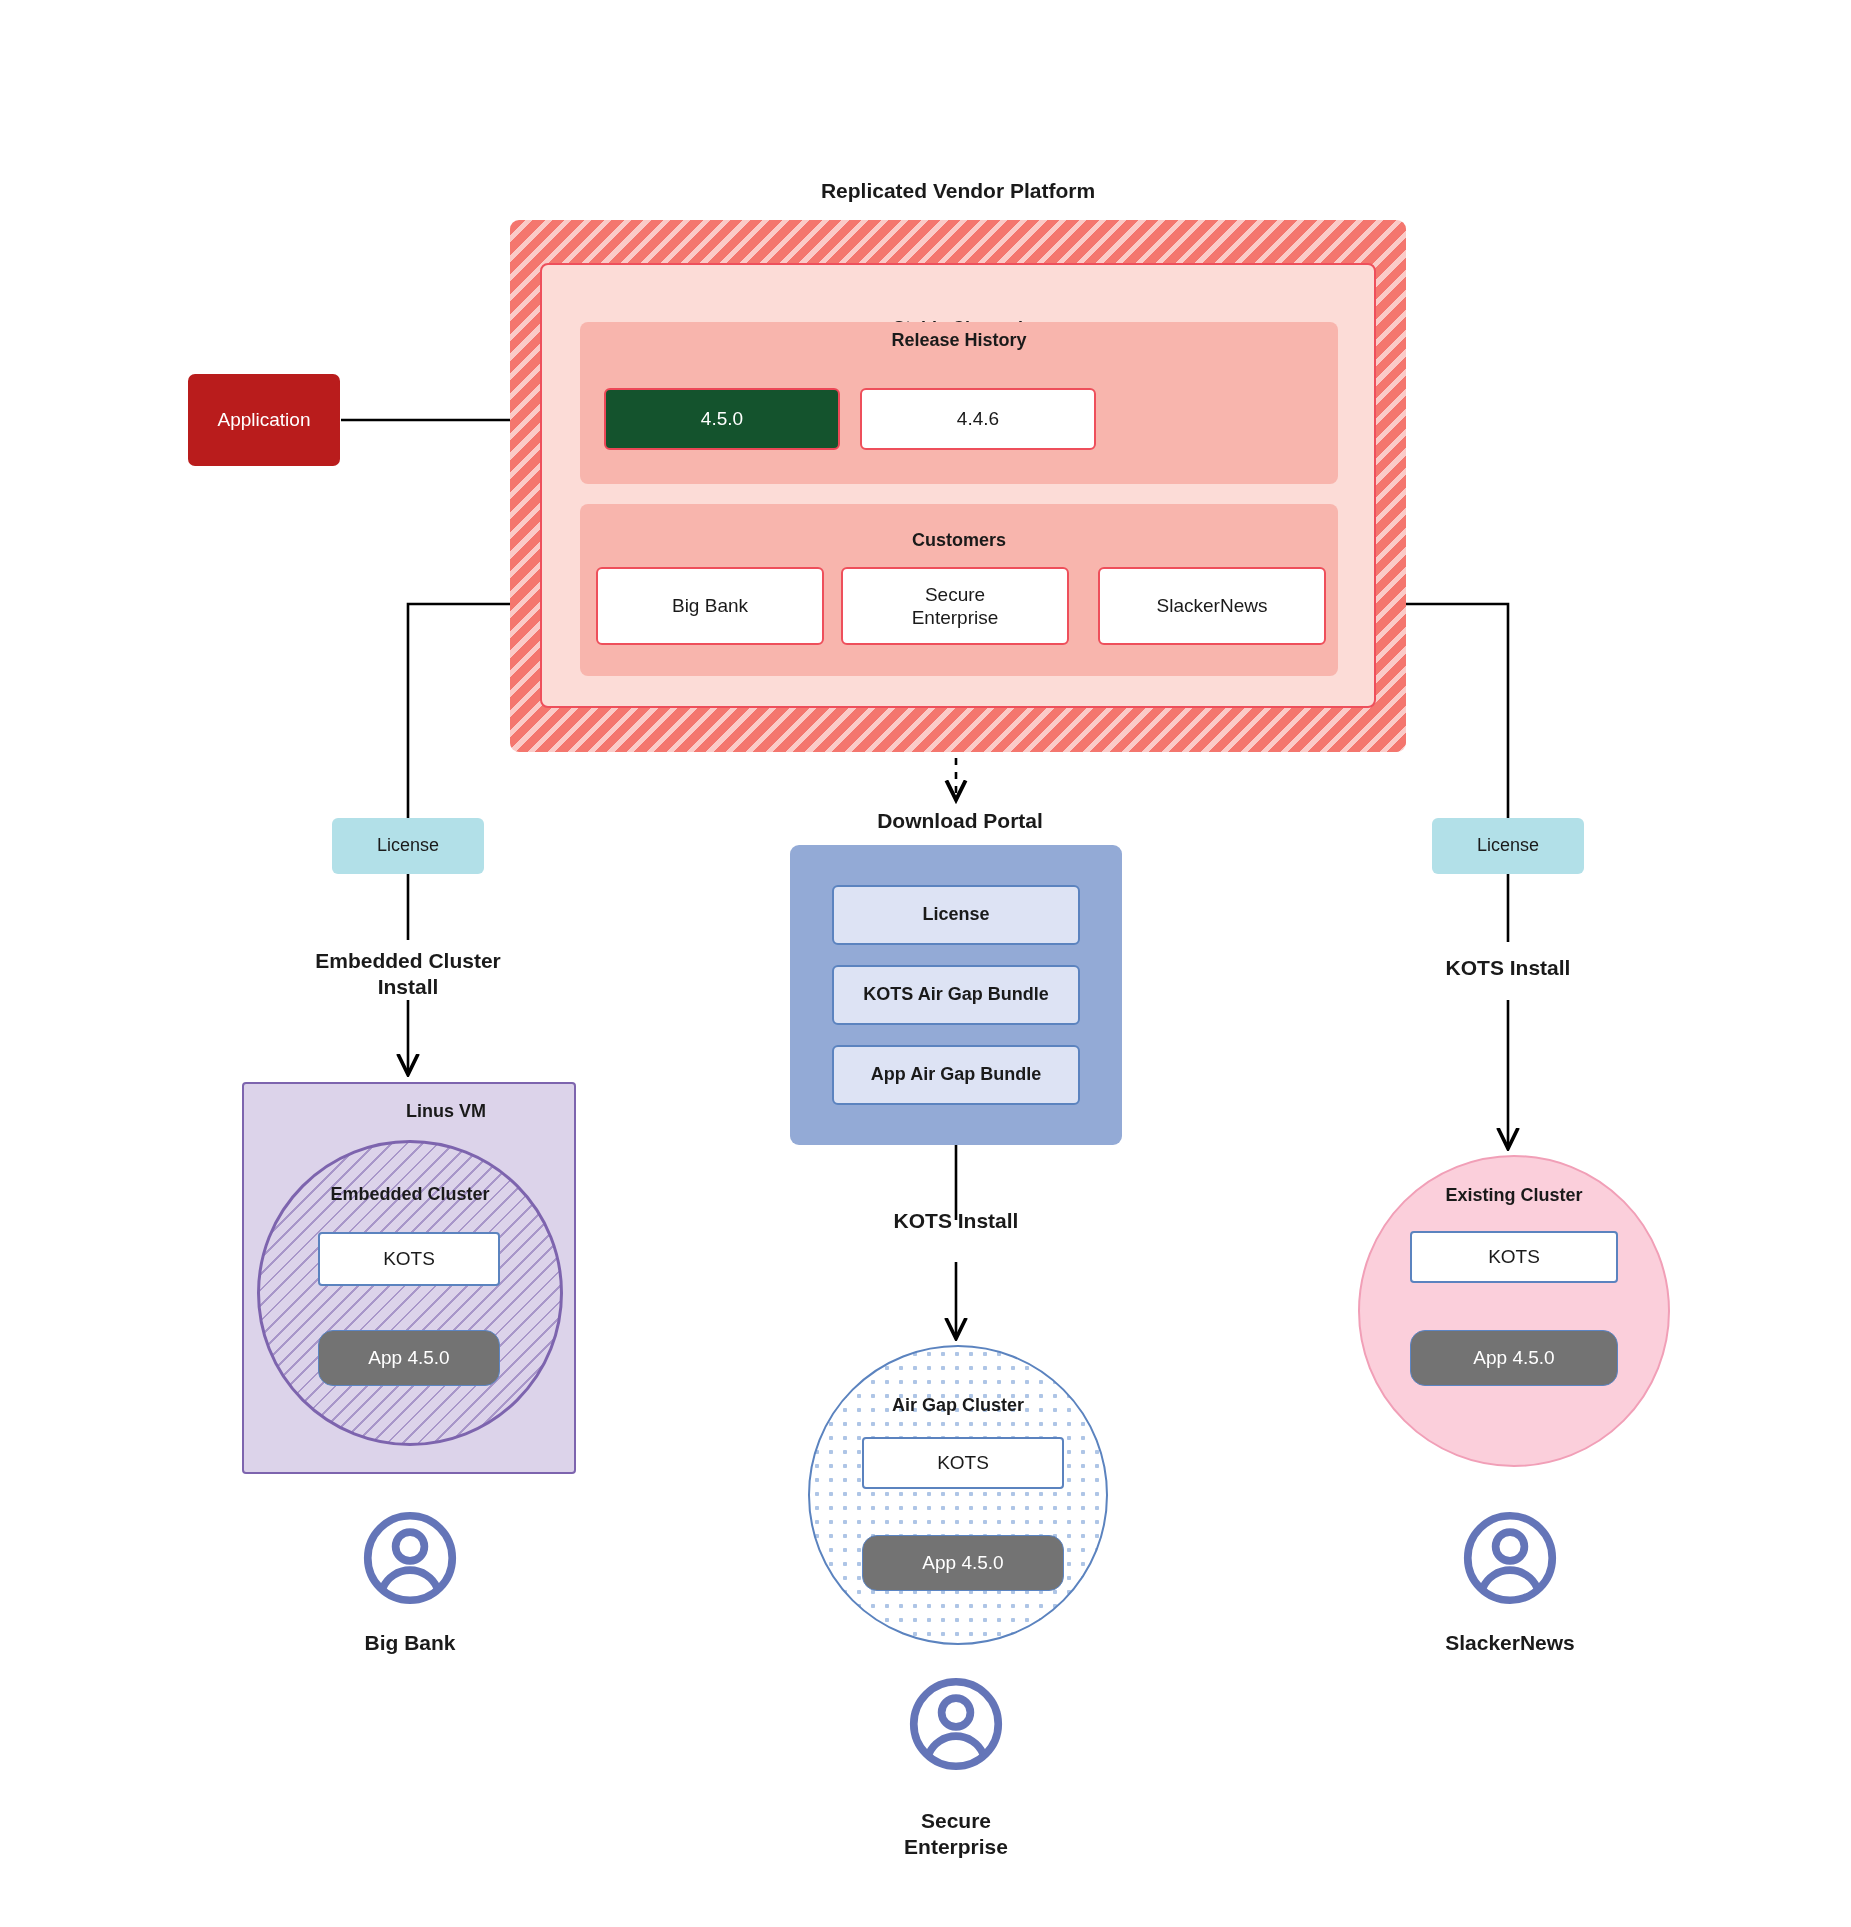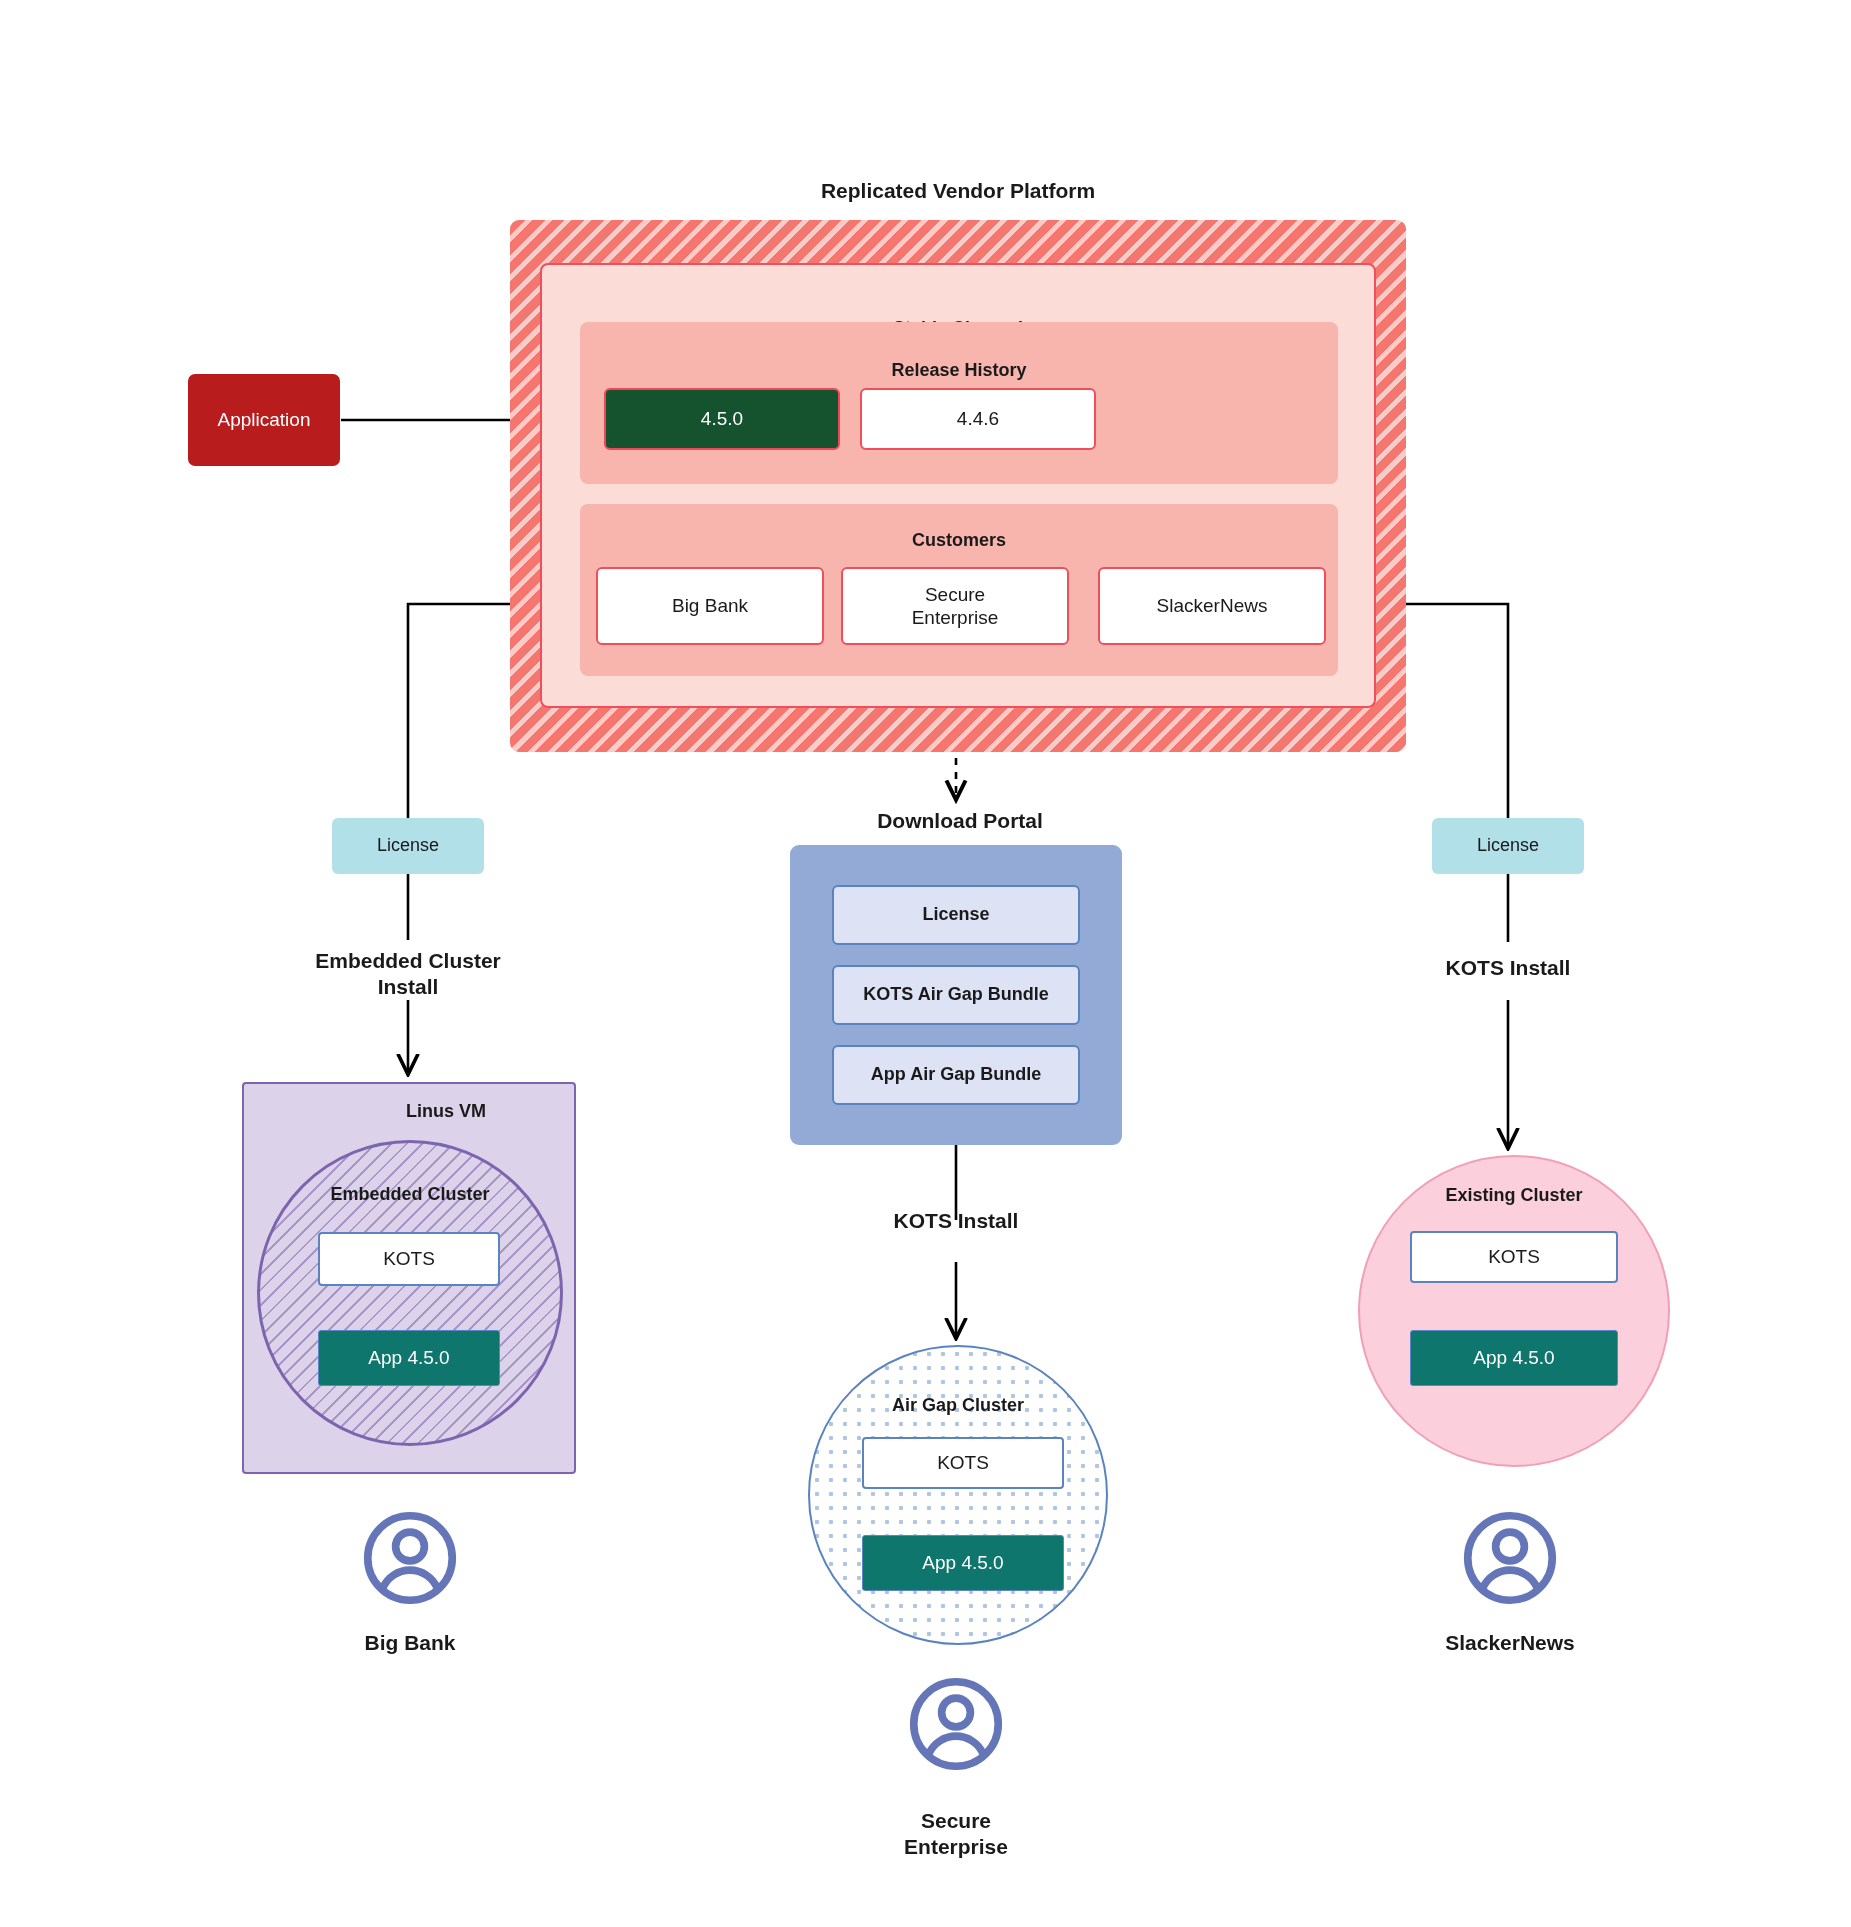--- a/index.html
+++ b/index.html
@@ -59,7 +59,7 @@
     background: #f8b5ad;
     border-radius: 8px;
   }
-  #release-history-title { left: 580px; top: 360px; width: 758px; }
+  #release-history-title { left: 580px; top: 330px; width: 758px; }
   #customers-group {
     left: 580px; top: 504px; width: 758px; height: 172px;
     background: #f8b5ad;

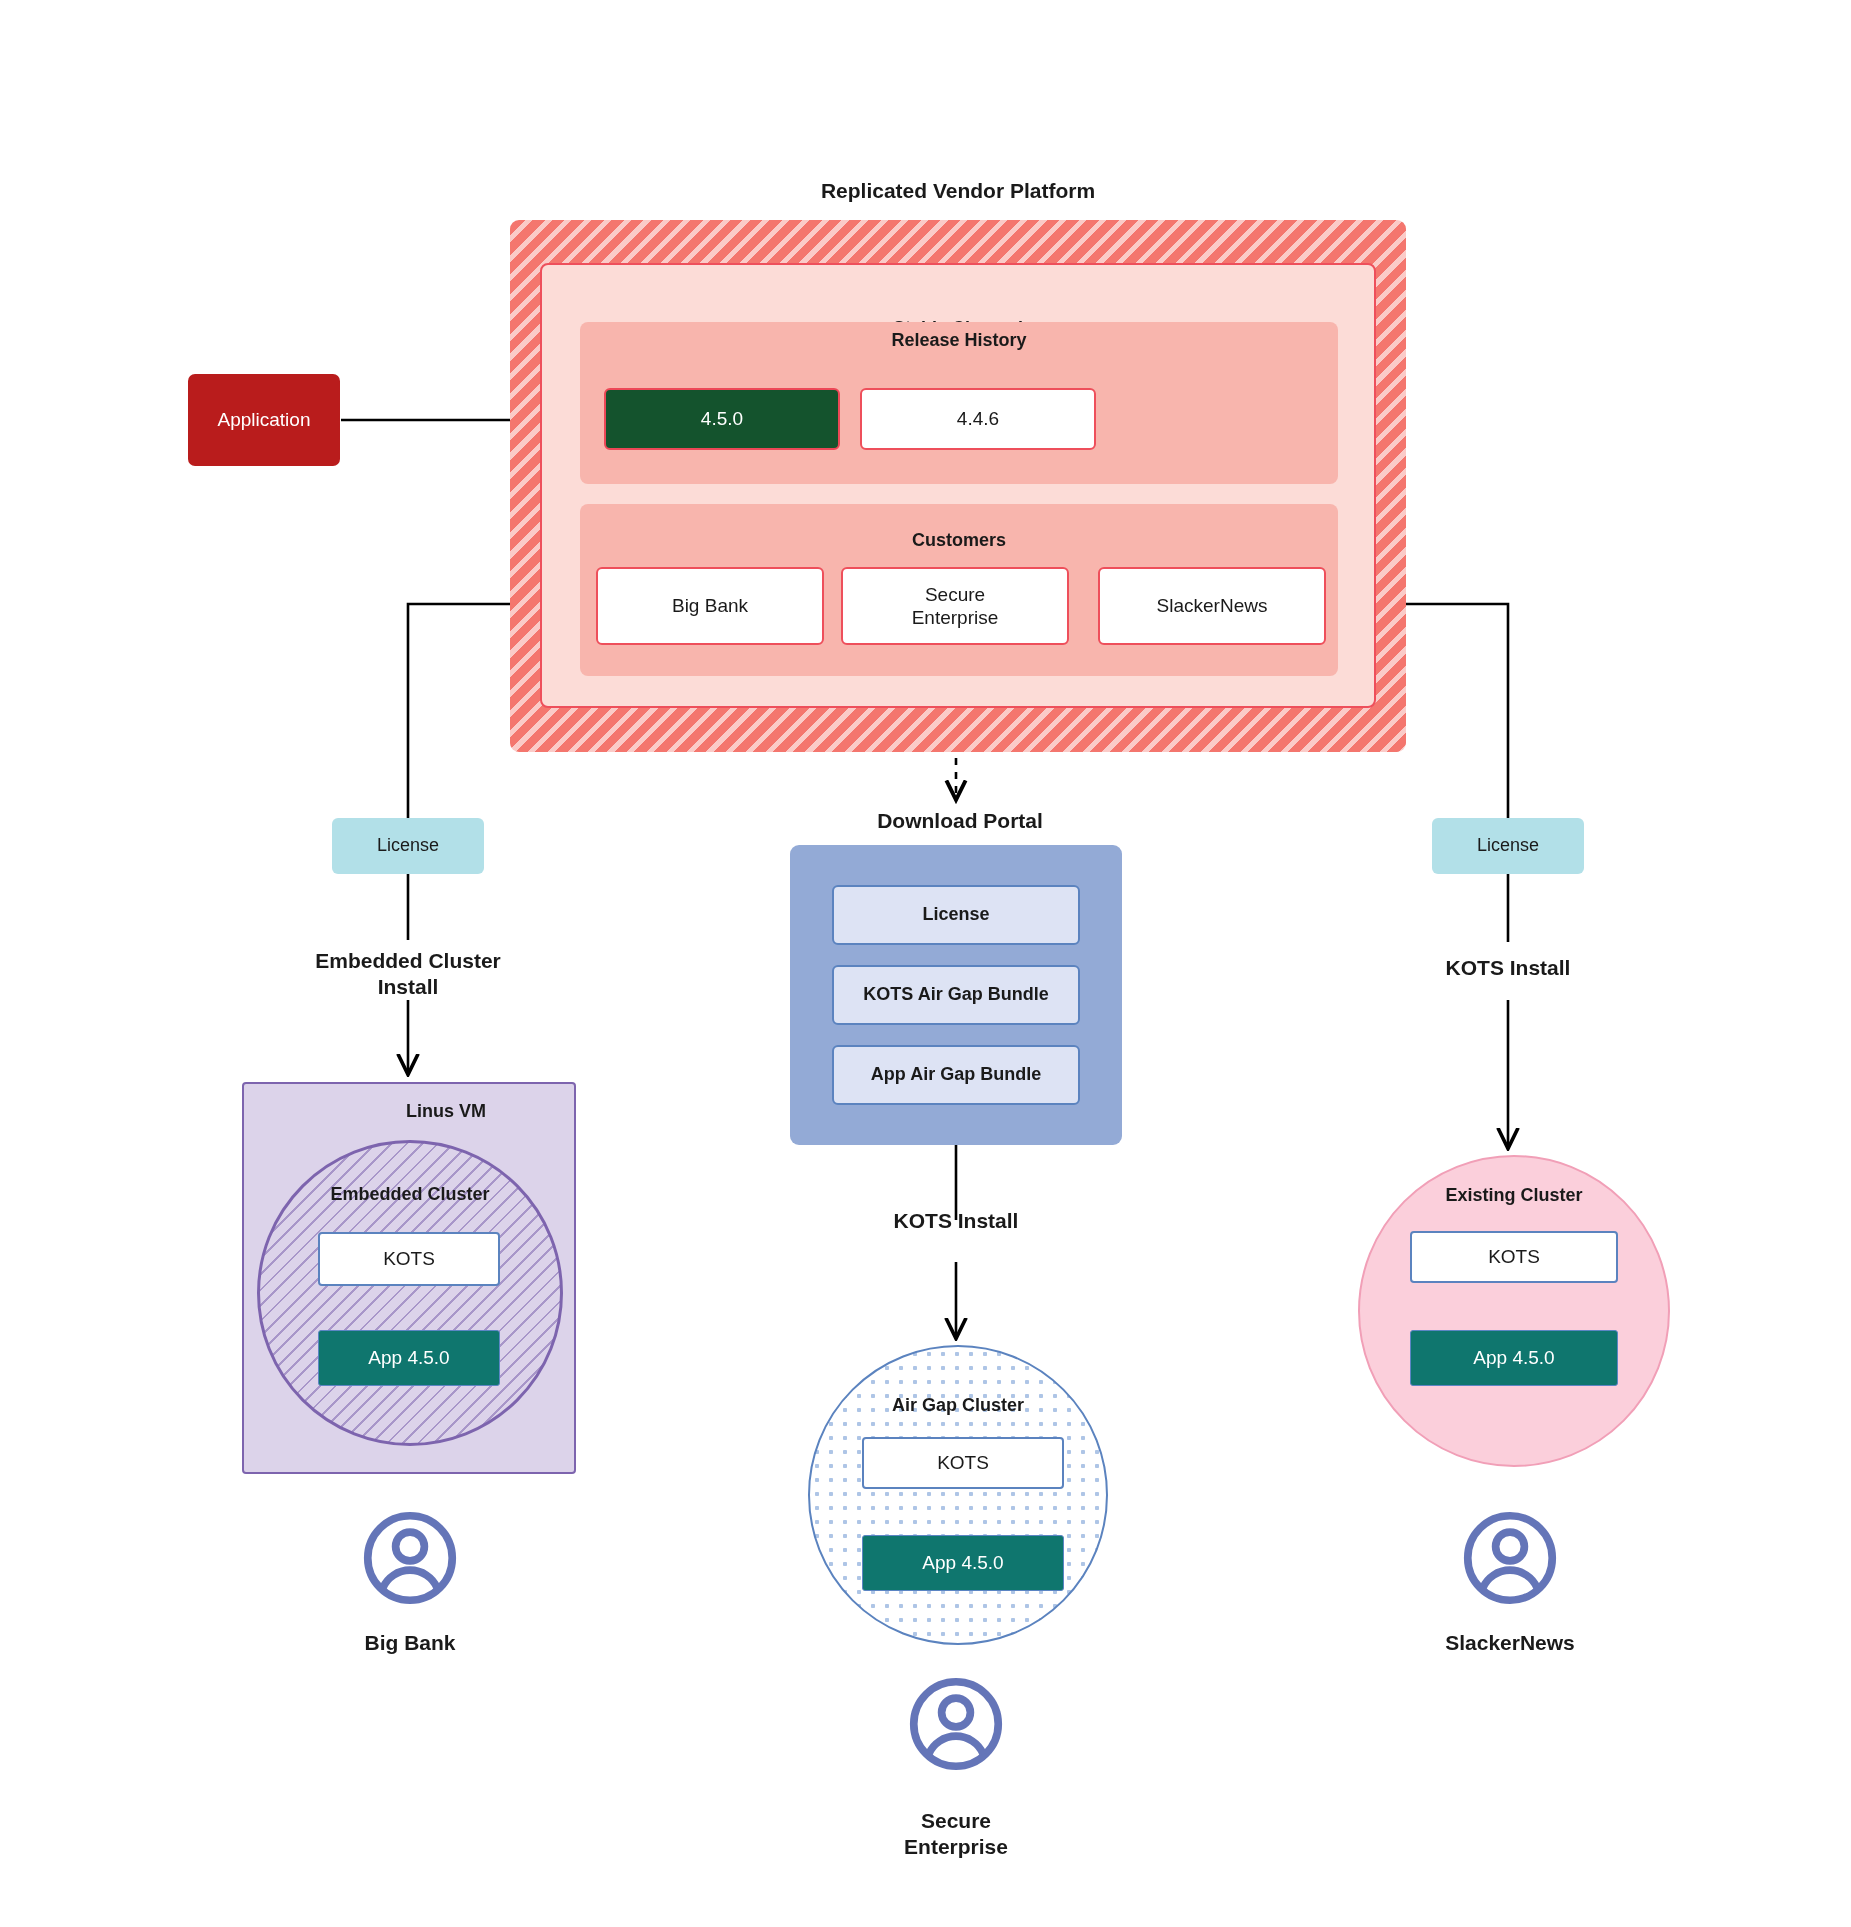--- a/index.html
+++ b/index.html
@@ -171,9 +171,9 @@
     color: #1a1a1a;
   }
   .app-box {
-    background: #0f766e;
+    background: #737373;
     border: 1px solid #5b85c4;
-    border-radius: 3px;
+    border-radius: 15px;
     font-size: 19px;
     color: #ffffff;
   }

